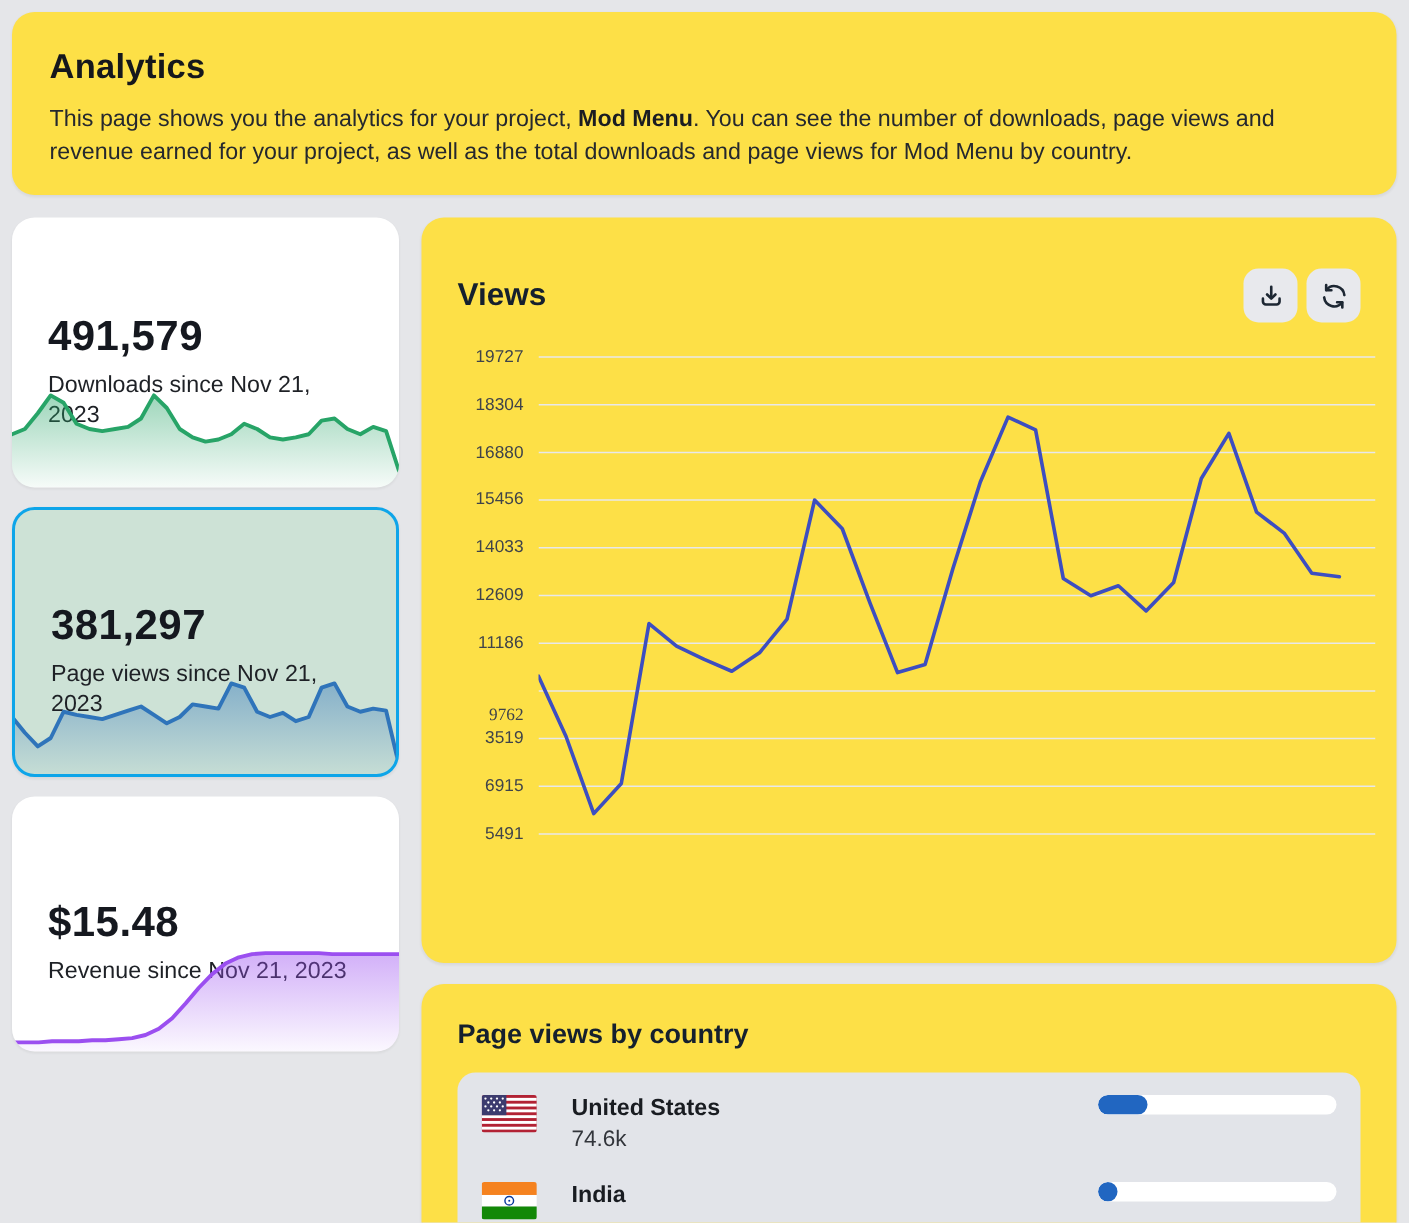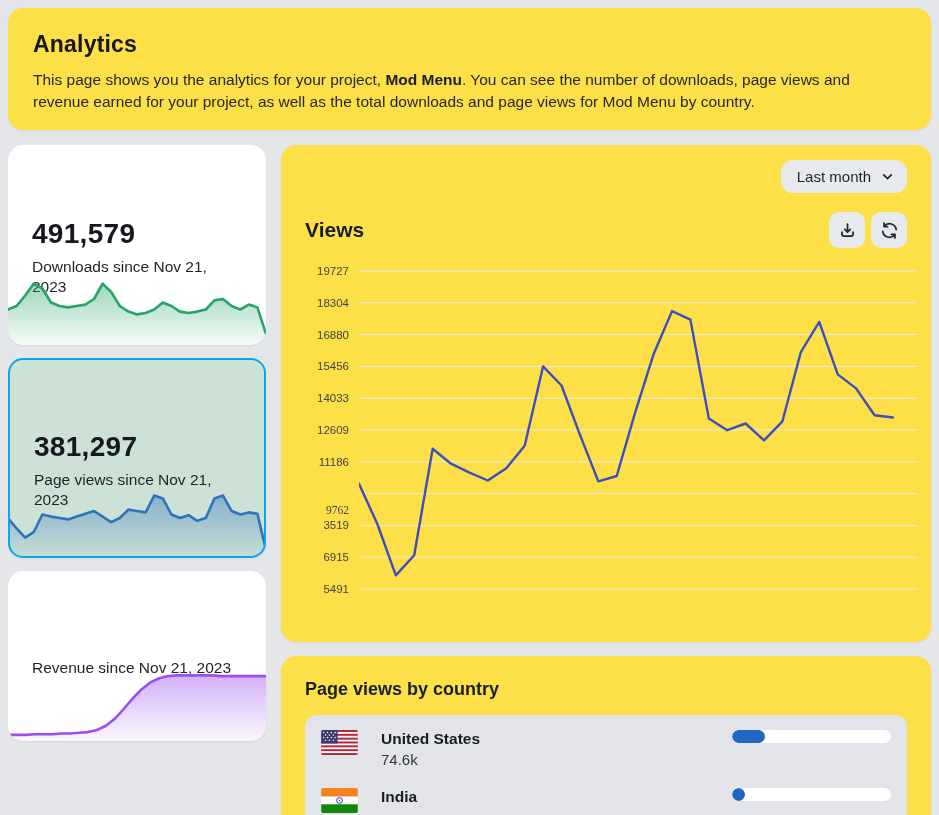--- a/index.html
+++ b/index.html
@@ -146,16 +146,6 @@
     <main class="main-col">
 
       <section class="card chart-card">
-        <div class="range-row">
-          <button class="pill">
-            <span>Last month</span>
-            <span style="display:flex;">
-              <svg width="13" height="13" viewBox="0 0 24 24" fill="none" stroke="#1c2430" stroke-width="3" stroke-linecap="round" stroke-linejoin="round">
-                  <polyline points="5 9 12 16 19 9"></polyline>
-                </svg>
-            </span>
-          </button>
-        </div>
 
         <div class="views-row">
           <h2>Views</h2>

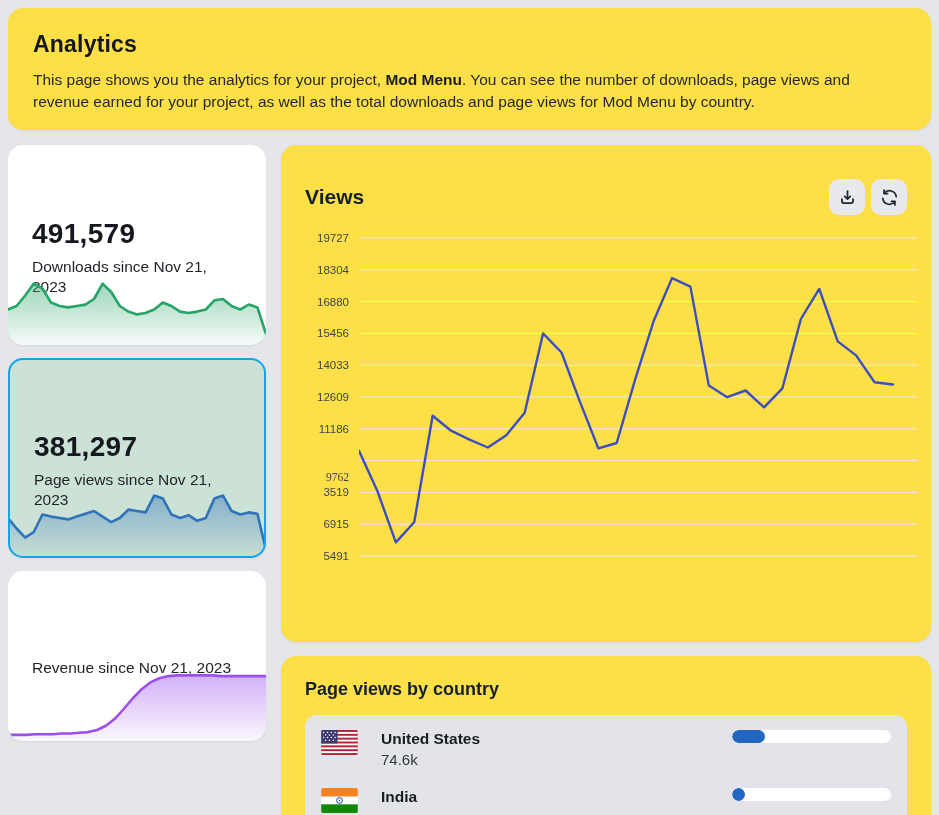--- a/index.html
+++ b/index.html
@@ -26,7 +26,7 @@
   .main-col { flex: 1; display: flex; flex-direction: column; gap: 14px; min-width: 0; }
   
   .stat-card {
-    position: relative; display: block; width: 100%; height: 200px;
+    position: relative; display: block; width: 100%; height: 180px;
     background: #ffffff; border: none; border-radius: 15px; overflow: hidden;
     box-shadow: 0 1px 2px rgba(25,28,33,0.07);
     padding: 24px 24px 0; text-align: left; cursor: pointer;

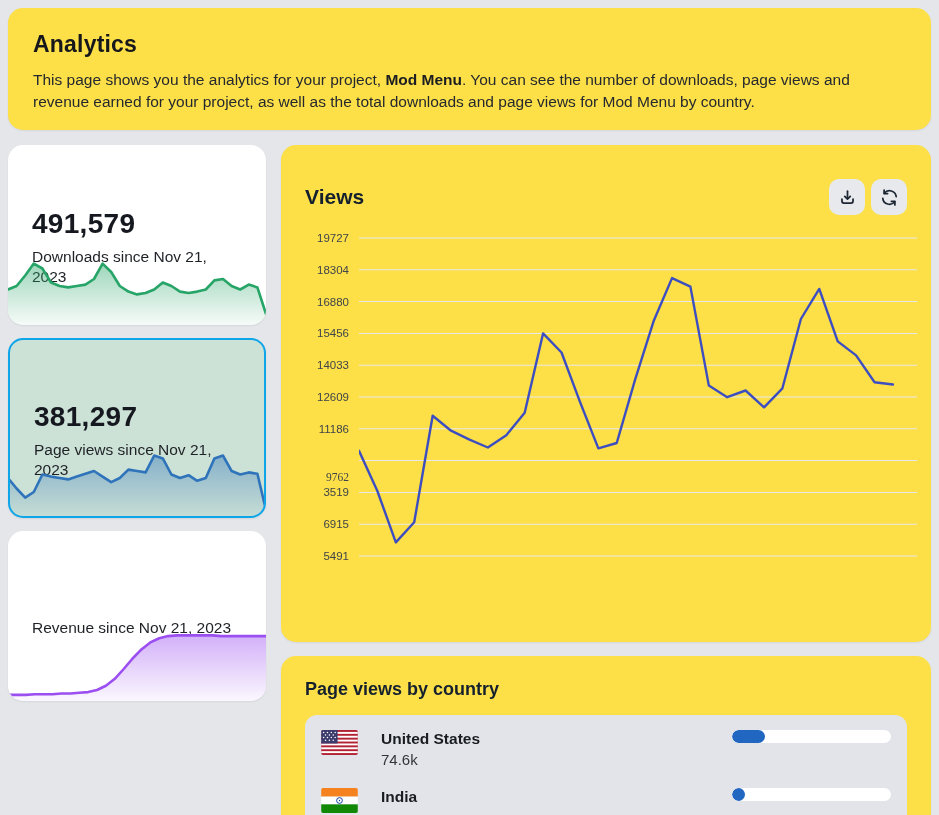--- a/index.html
+++ b/index.html
@@ -128,6 +128,7 @@
       </button>
 
       <button class="stat-card revenue">
+        <div class="stat-value">$15.48</div>
         <div class="stat-label">Revenue since Nov 21, 2023</div>
         <svg class="sparkline" viewBox="0 0 258 78" preserveAspectRatio="none" aria-hidden="true">
             <defs>

